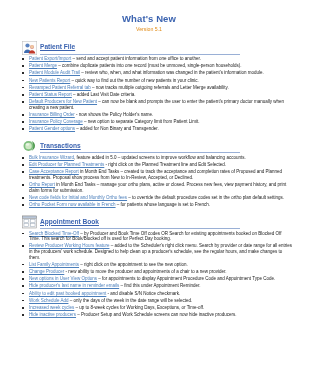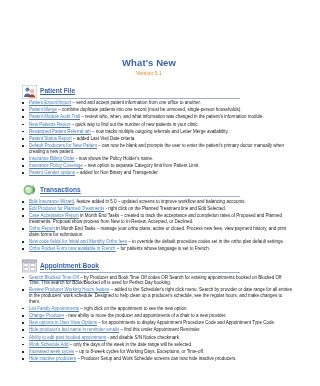--- a/index.html
+++ b/index.html
@@ -29,7 +29,6 @@
     color: #3b63b0;
     letter-spacing: 0.1px;
     line-height: 11px;
-    margin-top: 44px;
   }
   .doc-version {
     font-size: 5.2px;

